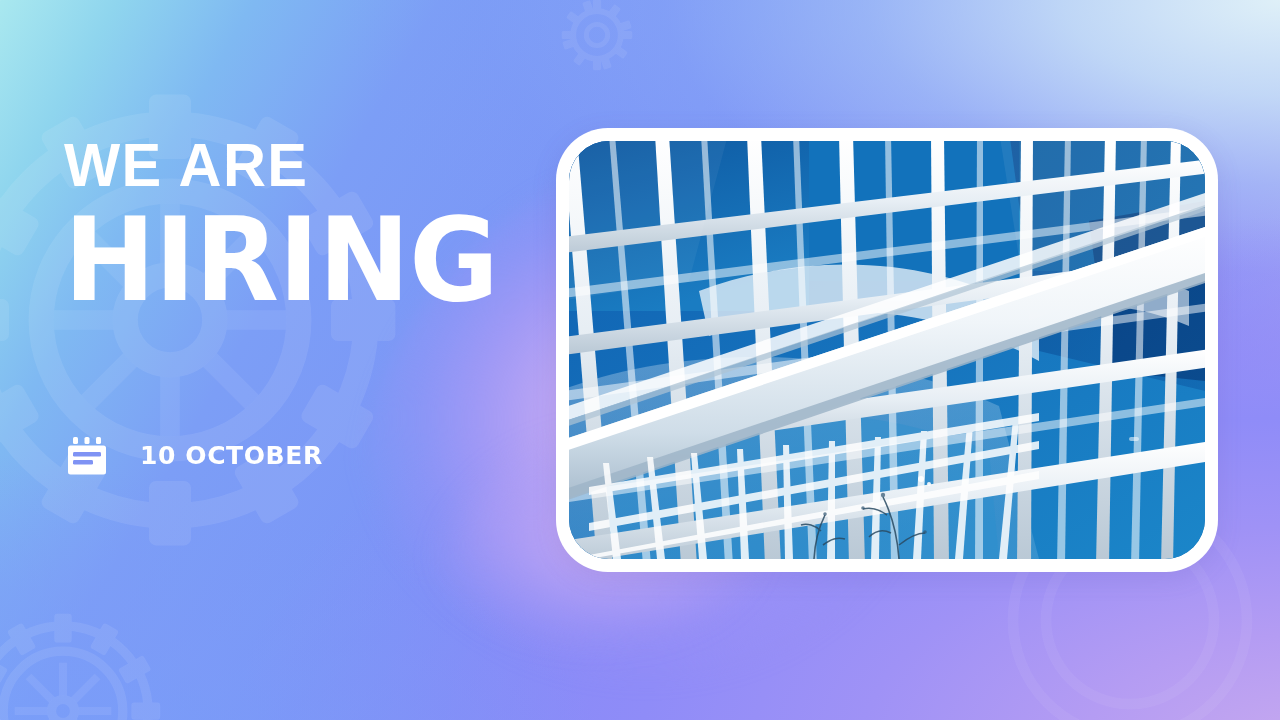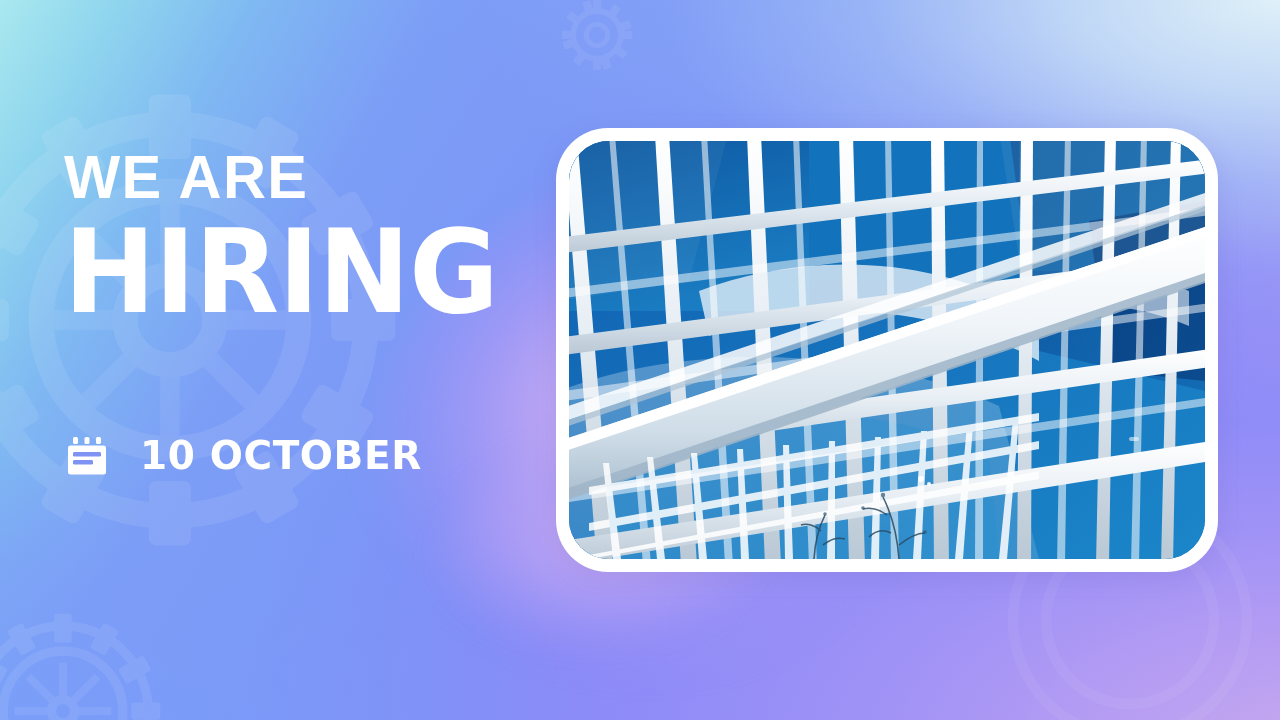--- a/index.html
+++ b/index.html
@@ -125,7 +125,7 @@
   .headline-block {
     position: absolute;
     left: 64px;
-    top: 144px;
+    top: 132px;
     width: 520px;
   }
   .headline-small {

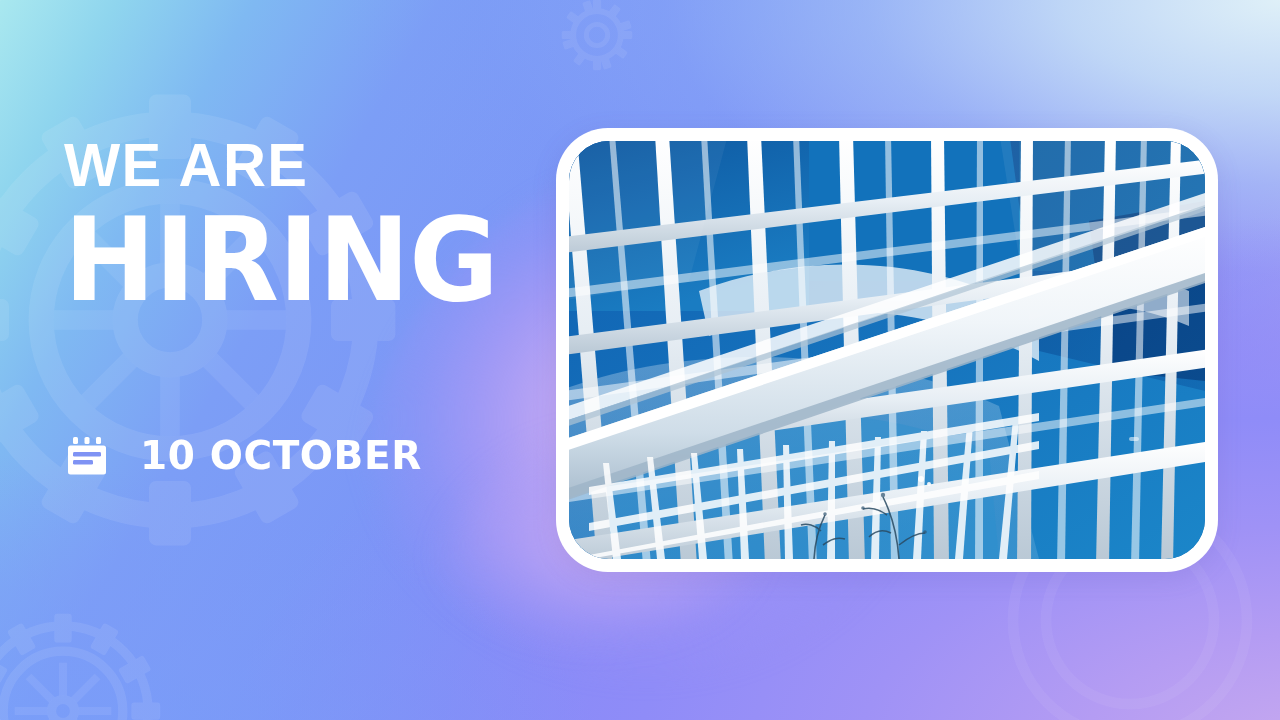--- a/index.html
+++ b/index.html
@@ -178,7 +178,7 @@
   .info-text {
     margin-left: 32px;
     color: #ffffff;
-    font-size: 39px;
+    font-size: 25px;
     line-height: 42px;
     font-weight: 700;
     letter-spacing: 0.6px;

